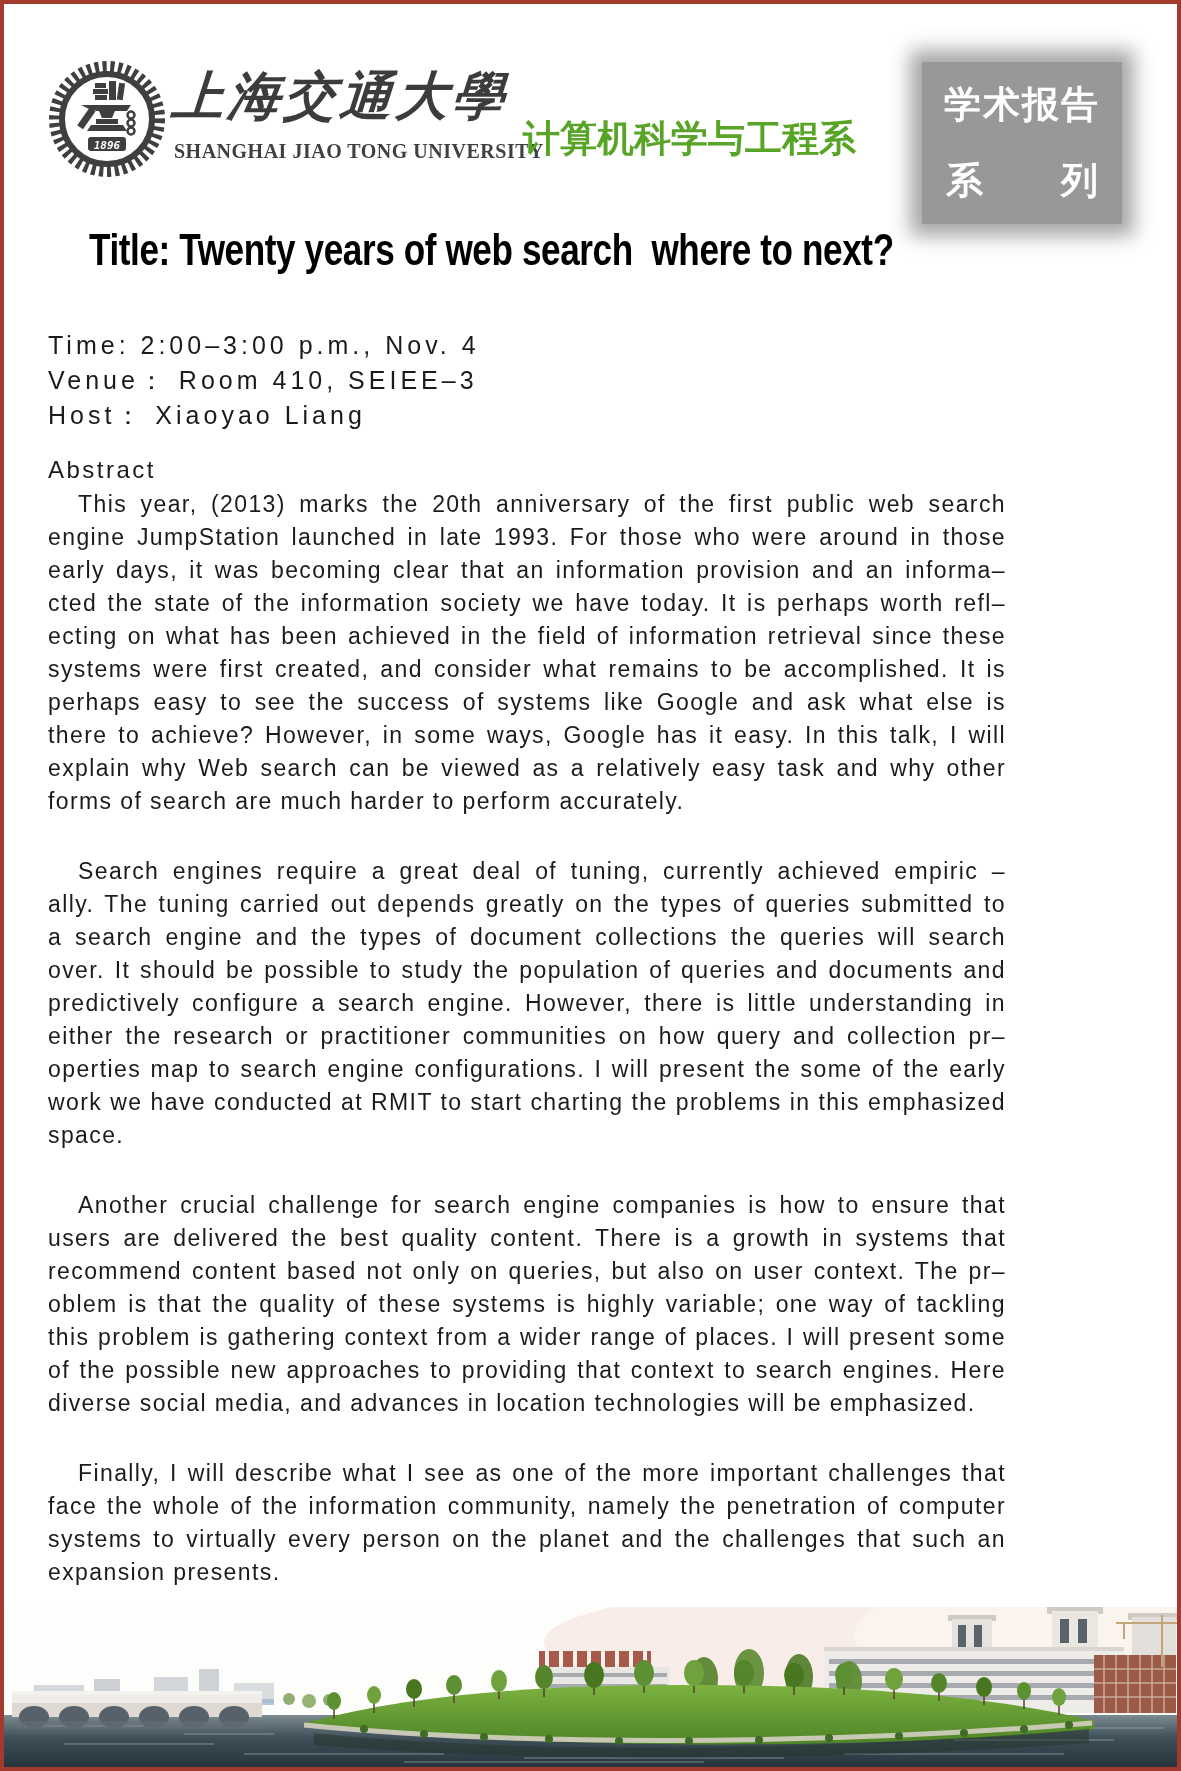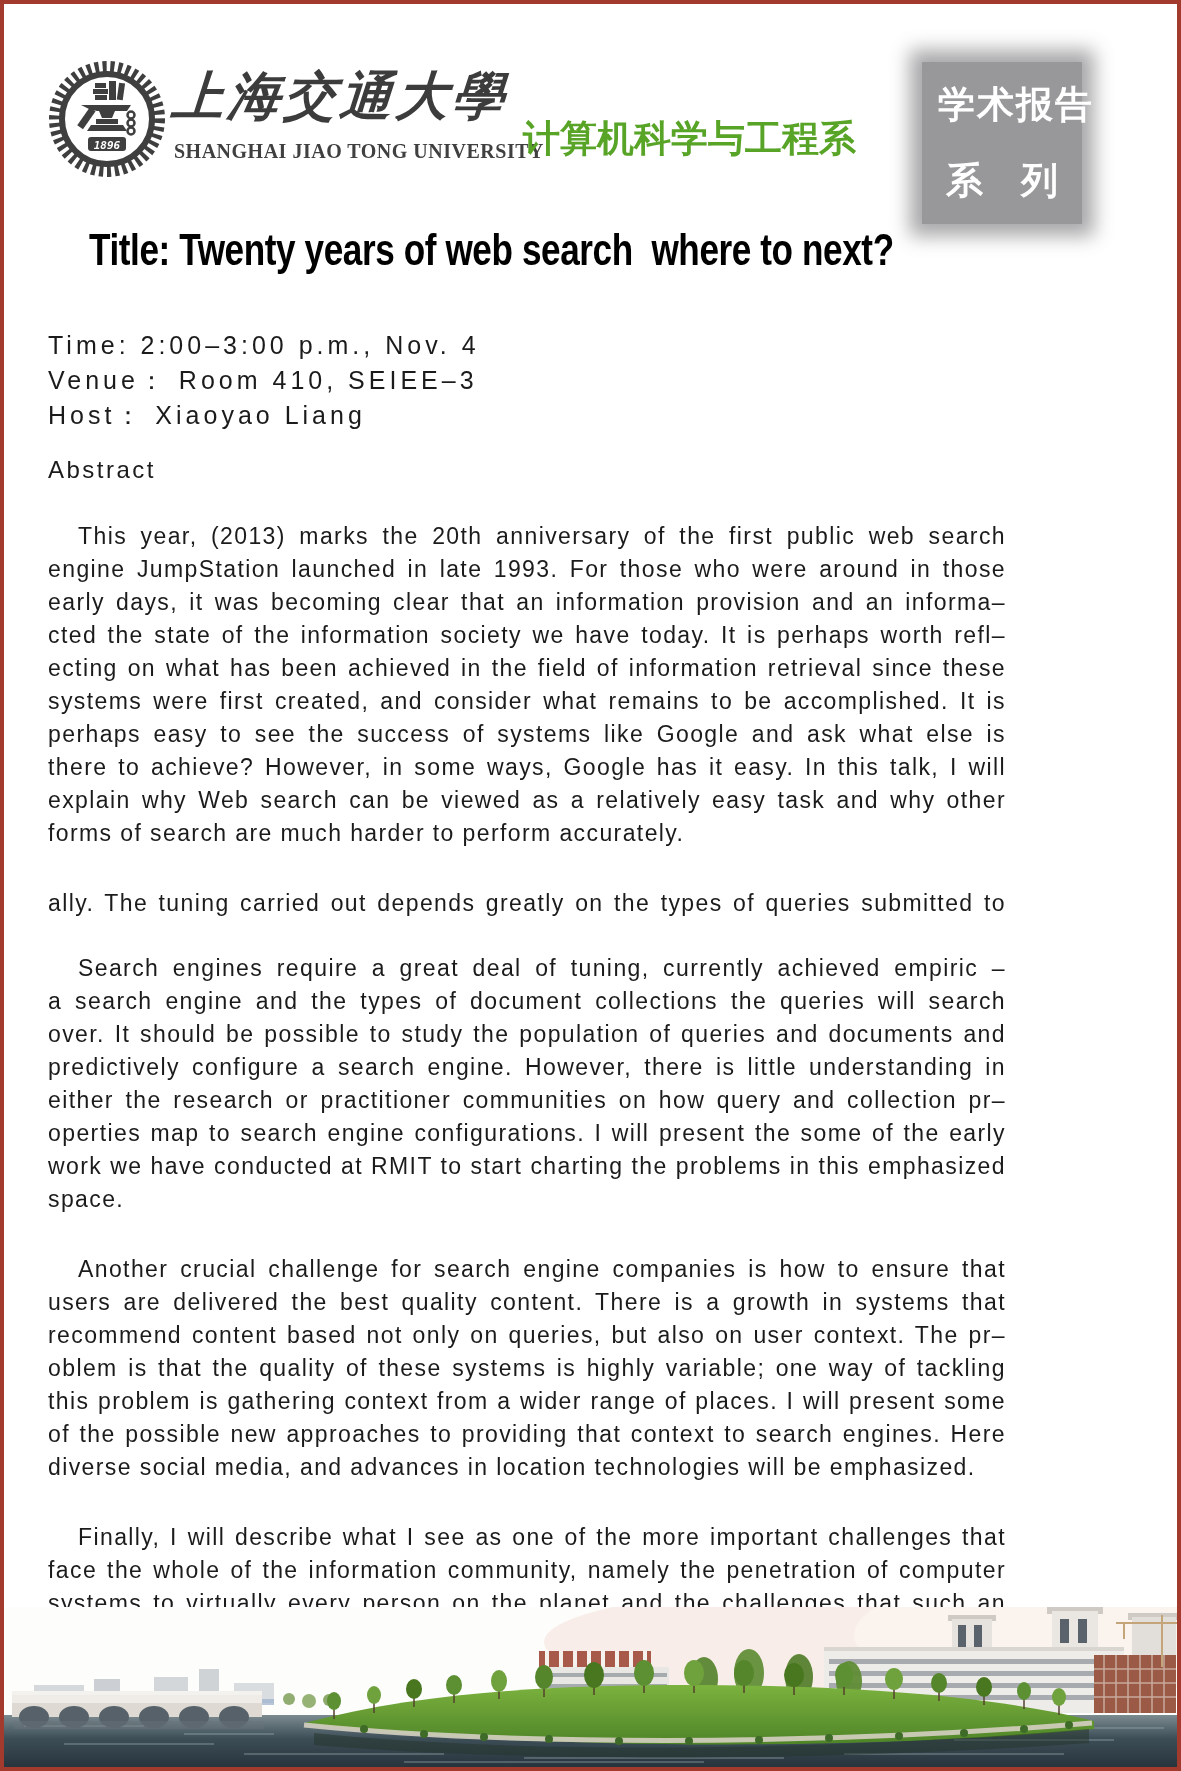--- a/index.html
+++ b/index.html
@@ -34,7 +34,7 @@
     letter-spacing:0px; white-space:nowrap;
   }
   .badge {
-    position:absolute; left:918px; top:58px; width:160px; height:162px;
+    position:absolute; left:918px; top:58px; width:200px; height:162px;
     background:#98989a;
     box-shadow:0 0 18px 12px rgba(152,152,154,0.85);
     display:flex; flex-direction:column; justify-content:center;

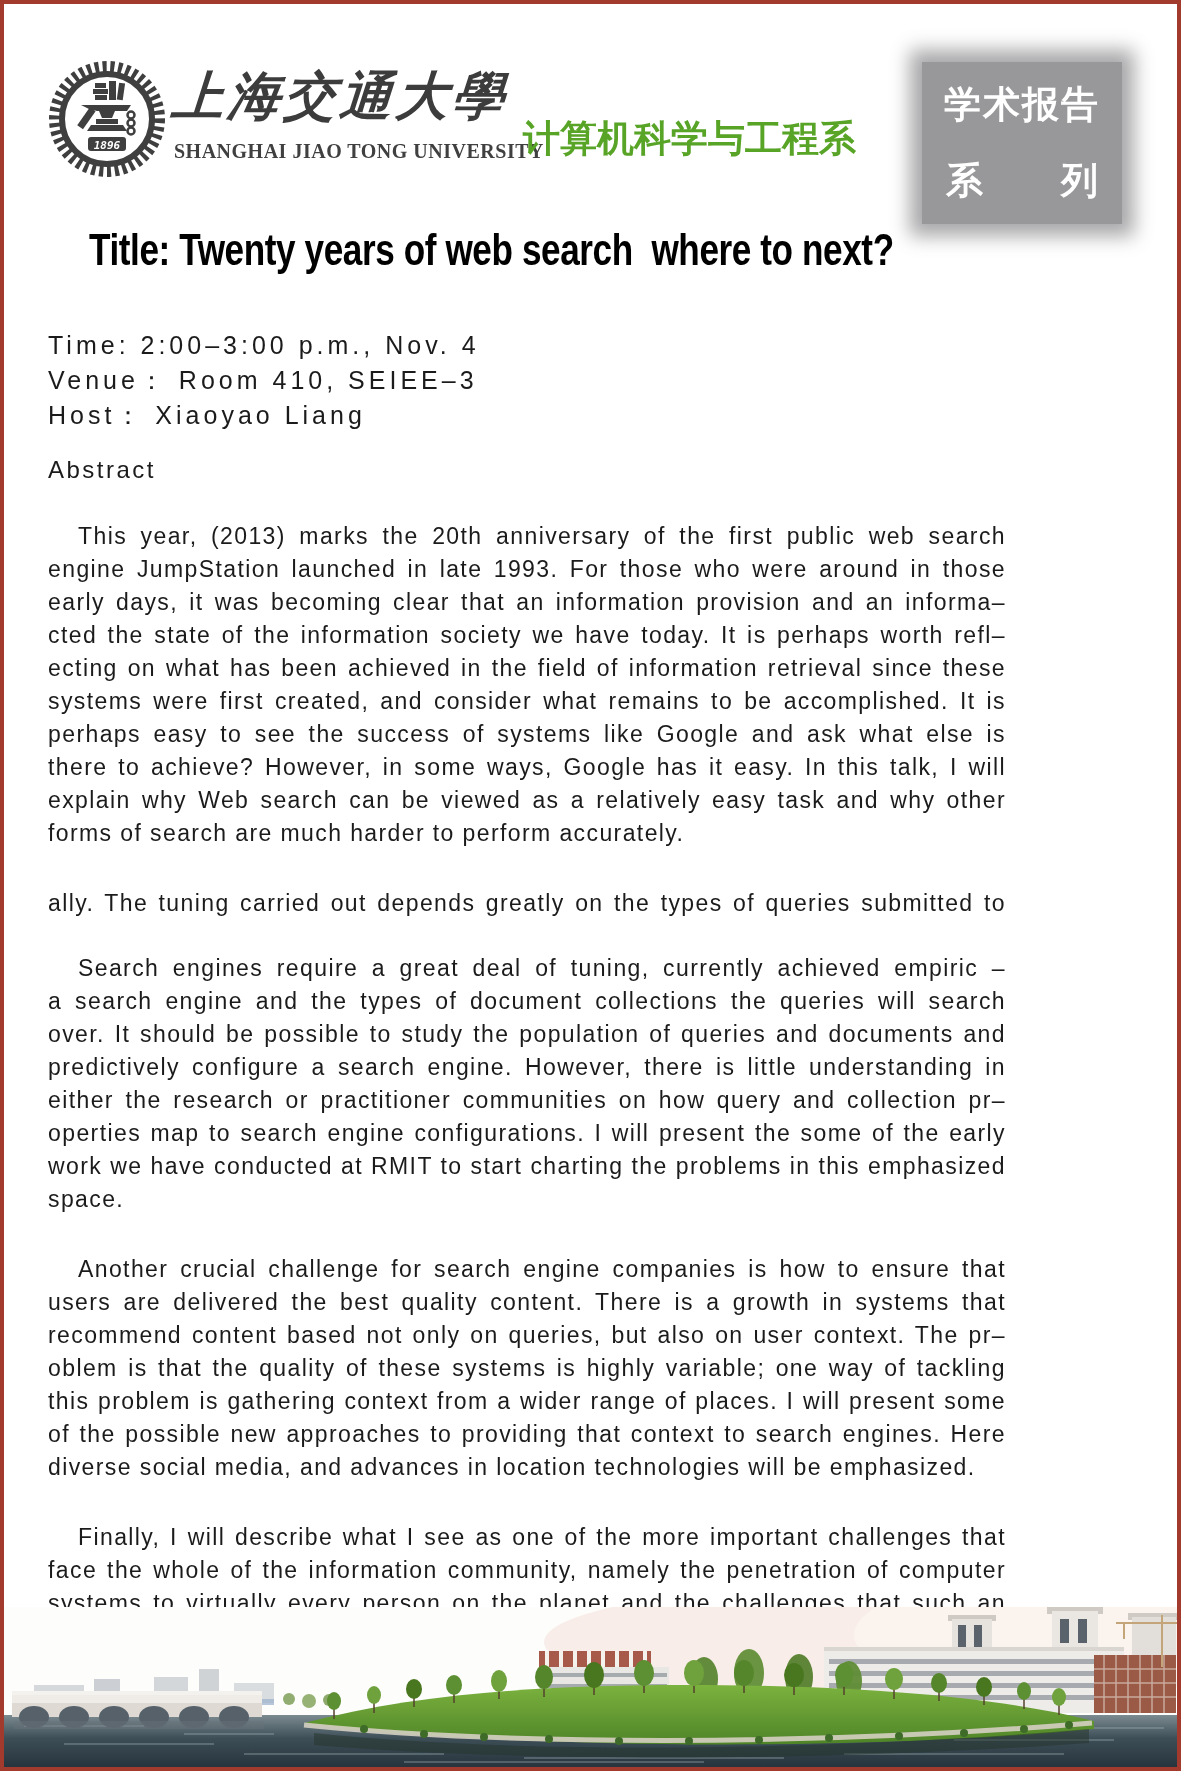--- a/index.html
+++ b/index.html
@@ -77,7 +77,7 @@
     text-align:justify; text-align-last:justify; text-justify:inter-word;
     overflow:hidden; white-space:normal;
   }
-  .pline.first { padding-left:30px;margin-top:32px; }
+  .pline.first { padding-left:30px; }
   .pline.plast { text-align-last:left; }
   
   .photo { position:absolute; left:0; right:0; bottom:0; height:160px; }

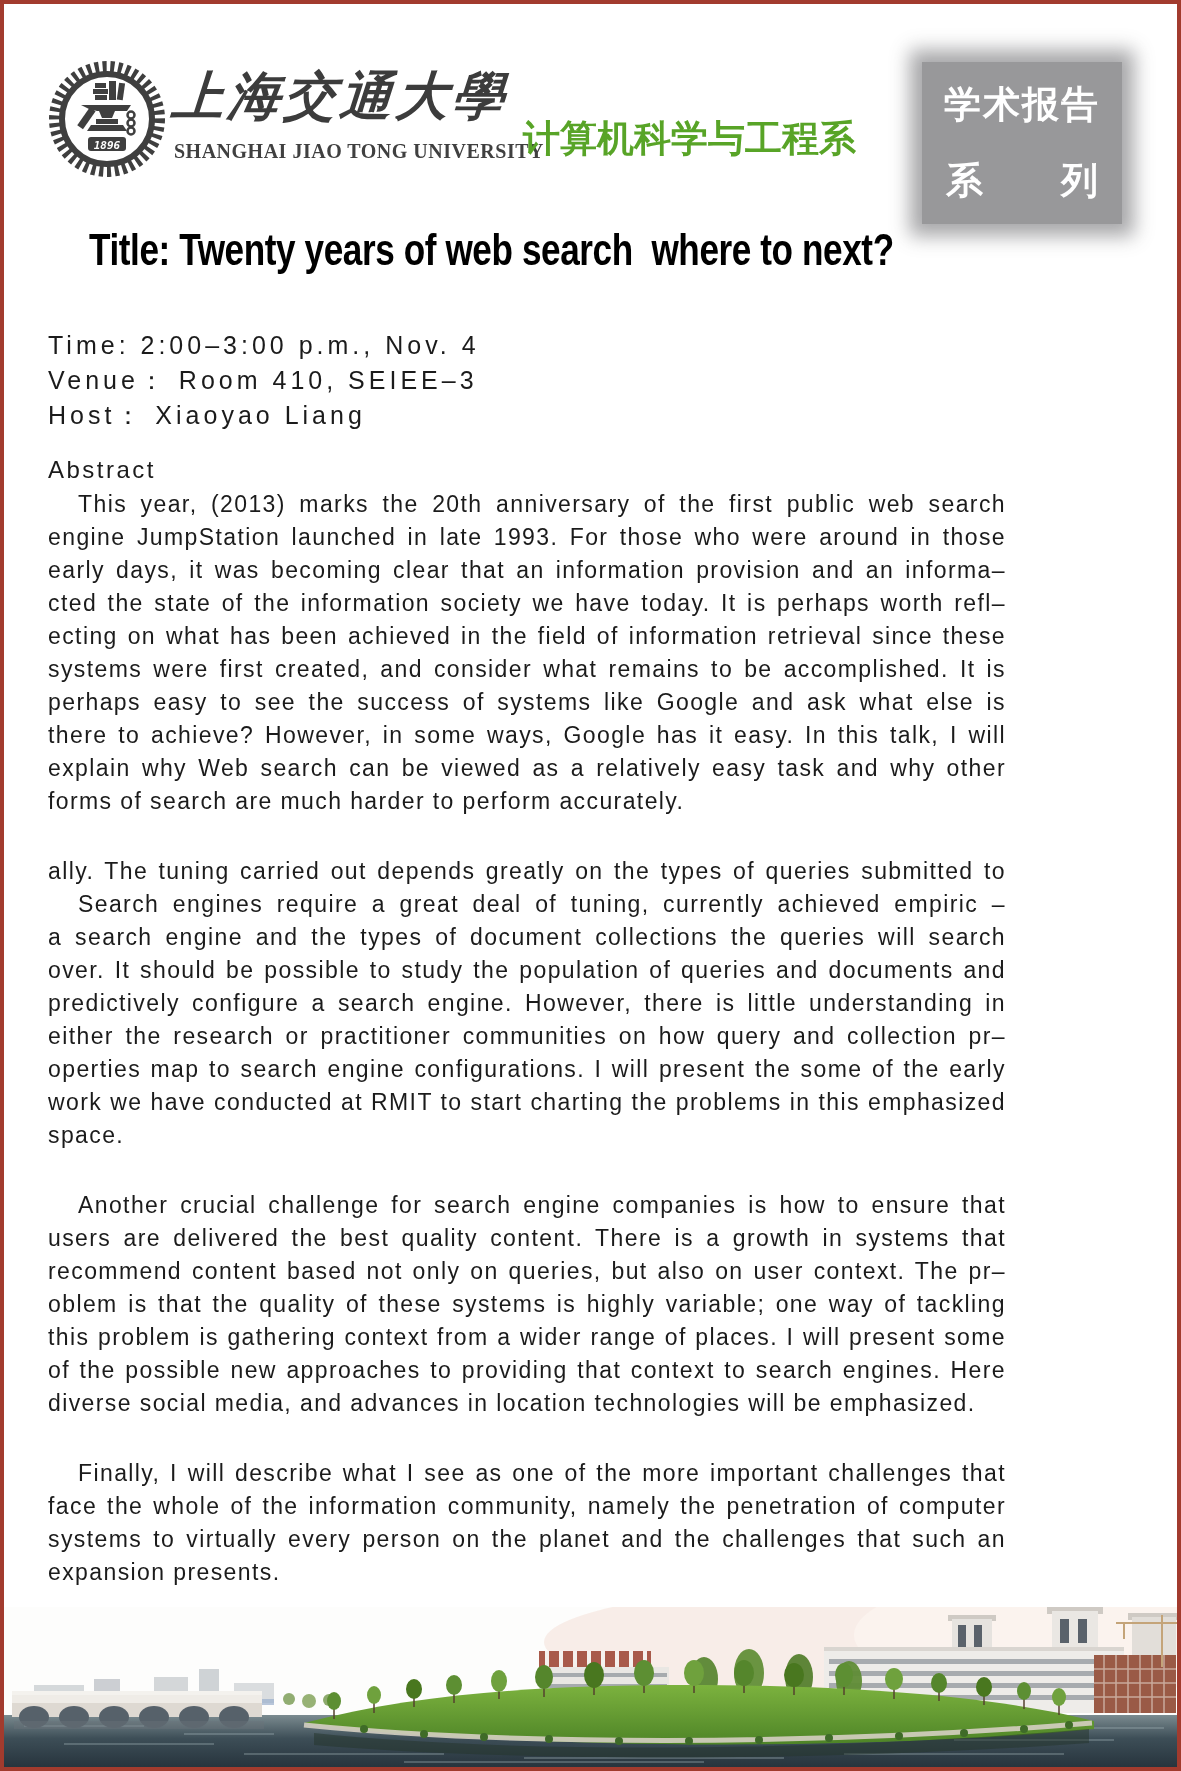--- a/index.html
+++ b/index.html
@@ -148,8 +148,8 @@
     </div>
 
     <div class="para">
+      <div class="pline first">Search engines require a great deal of tuning, currently achieved empiric –</div>
       <div class="pline">ally. The tuning carried out depends greatly on the types of queries submitted to</div>
-      <div class="pline first">Search engines require a great deal of tuning, currently achieved empiric –</div>
       <div class="pline">a search engine and the types of document collections the queries will search</div>
       <div class="pline">over. It should be possible to study the population of queries and documents and</div>
       <div class="pline">predictively configure a search engine. However, there is little understanding in</div>

